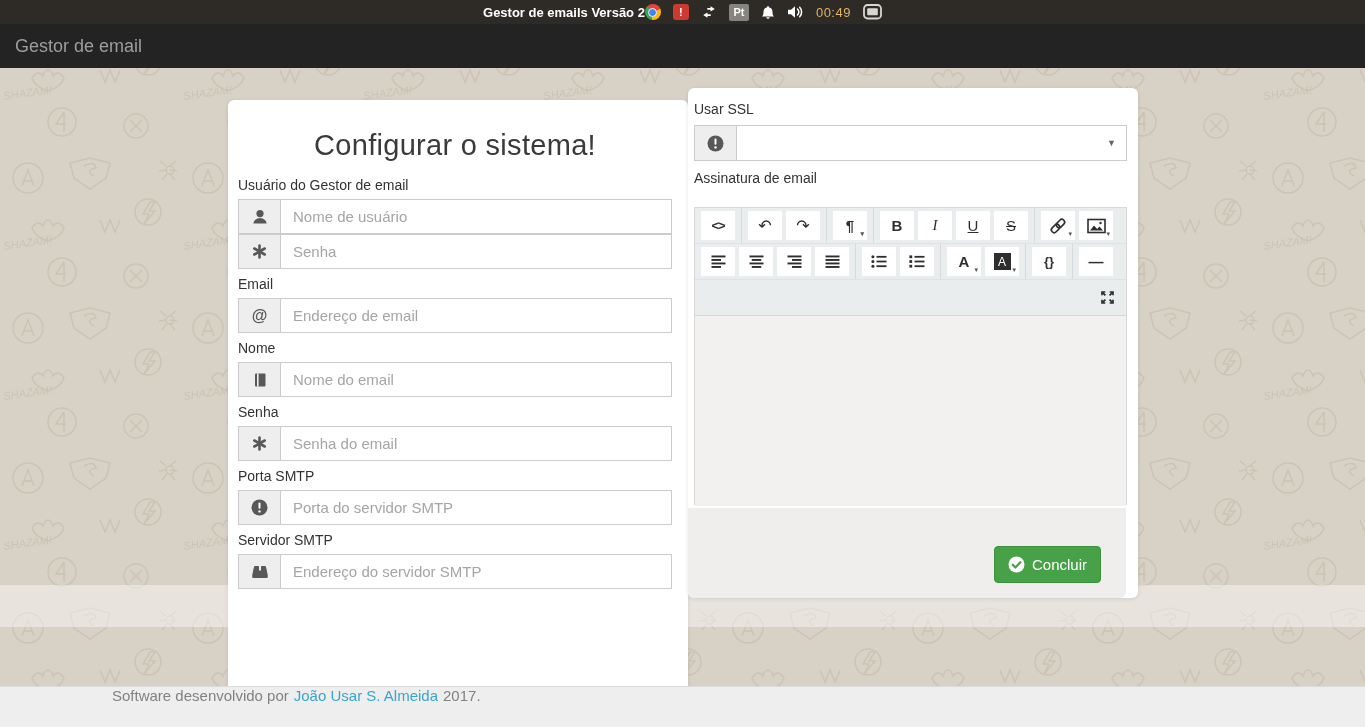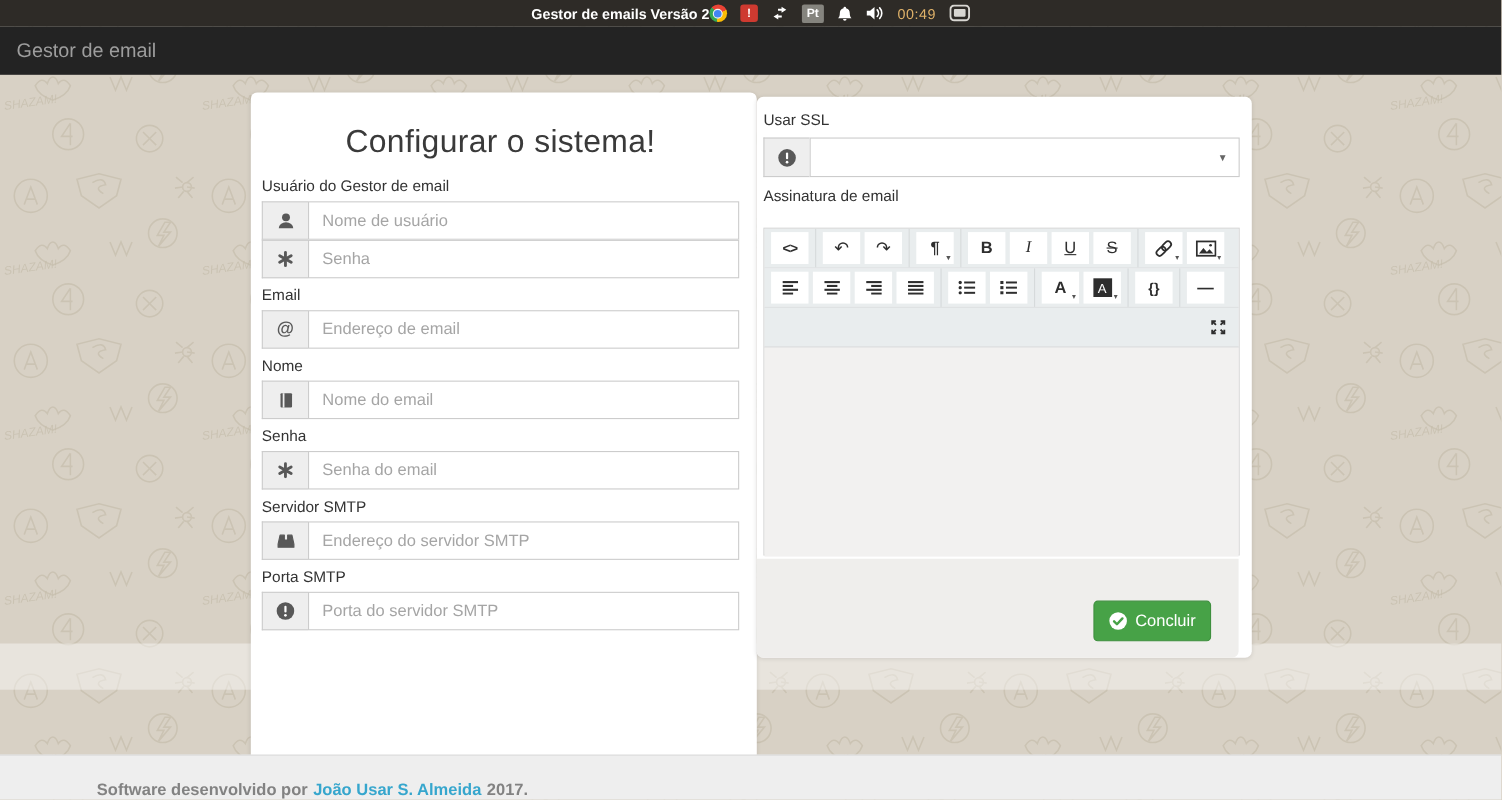--- a/index.html
+++ b/index.html
@@ -34,7 +34,7 @@
     background:rgba(255,255,255,0.42); z-index:1; }
 
   
-  .card-left { position:absolute; left:228px; top:84px; width:460px; height:620px; background:#fff;
+  .card-left { position:absolute; left:228px; top:100px; width:460px; height:620px; background:#fff;
     border-radius:6px; z-index:2; padding:0 16px 0 10px; box-shadow:0 1px 4px rgba(0,0,0,.10); }
   .card-title { text-align:center; font-size:29px; font-weight:300; color:#3a3a3a;
     margin:28px 0 0; line-height:34px; letter-spacing:.3px; }

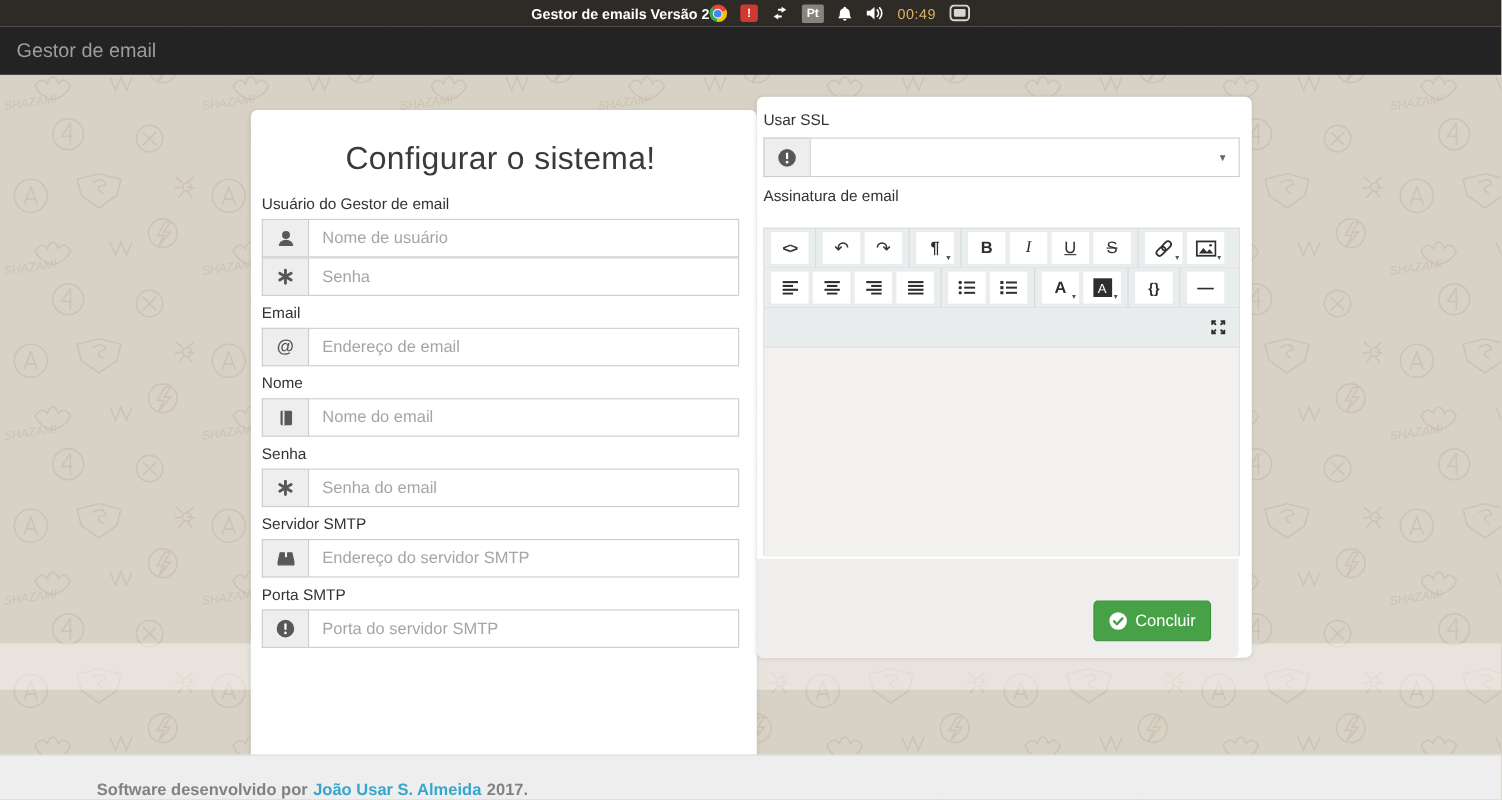--- a/index.html
+++ b/index.html
@@ -234,18 +234,6 @@
   </div>
 
   <div class="form-group">
-    <label>Servidor SMTP</label>
-    <div class="input-group">
-      <span class="addon">
-        <svg width="18" height="16" viewBox="0 0 18 16">
-            <path fill="#585858" stroke="#585858" stroke-width="1" stroke-linejoin="round" d="M3.6 2.5 h3.9 v4.5 h3 V2.5 h3.9 l1.8 8.2 v2.8 H1.8 v-2.8 z"></path>
-          </svg>
-      </span>
-      <input placeholder="Endereço do servidor SMTP" style="">
-    </div>
-  </div>
-
-  <div class="form-group">
     <label>Porta SMTP</label>
     <div class="input-group">
       <span class="addon">
@@ -256,6 +244,18 @@
           </svg>
       </span>
       <input placeholder="Porta do servidor SMTP" style="">
+    </div>
+  </div>
+
+  <div class="form-group">
+    <label>Servidor SMTP</label>
+    <div class="input-group">
+      <span class="addon">
+        <svg width="18" height="16" viewBox="0 0 18 16">
+            <path fill="#585858" stroke="#585858" stroke-width="1" stroke-linejoin="round" d="M3.6 2.5 h3.9 v4.5 h3 V2.5 h3.9 l1.8 8.2 v2.8 H1.8 v-2.8 z"></path>
+          </svg>
+      </span>
+      <input placeholder="Endereço do servidor SMTP" style="">
     </div>
   </div>
 </div>

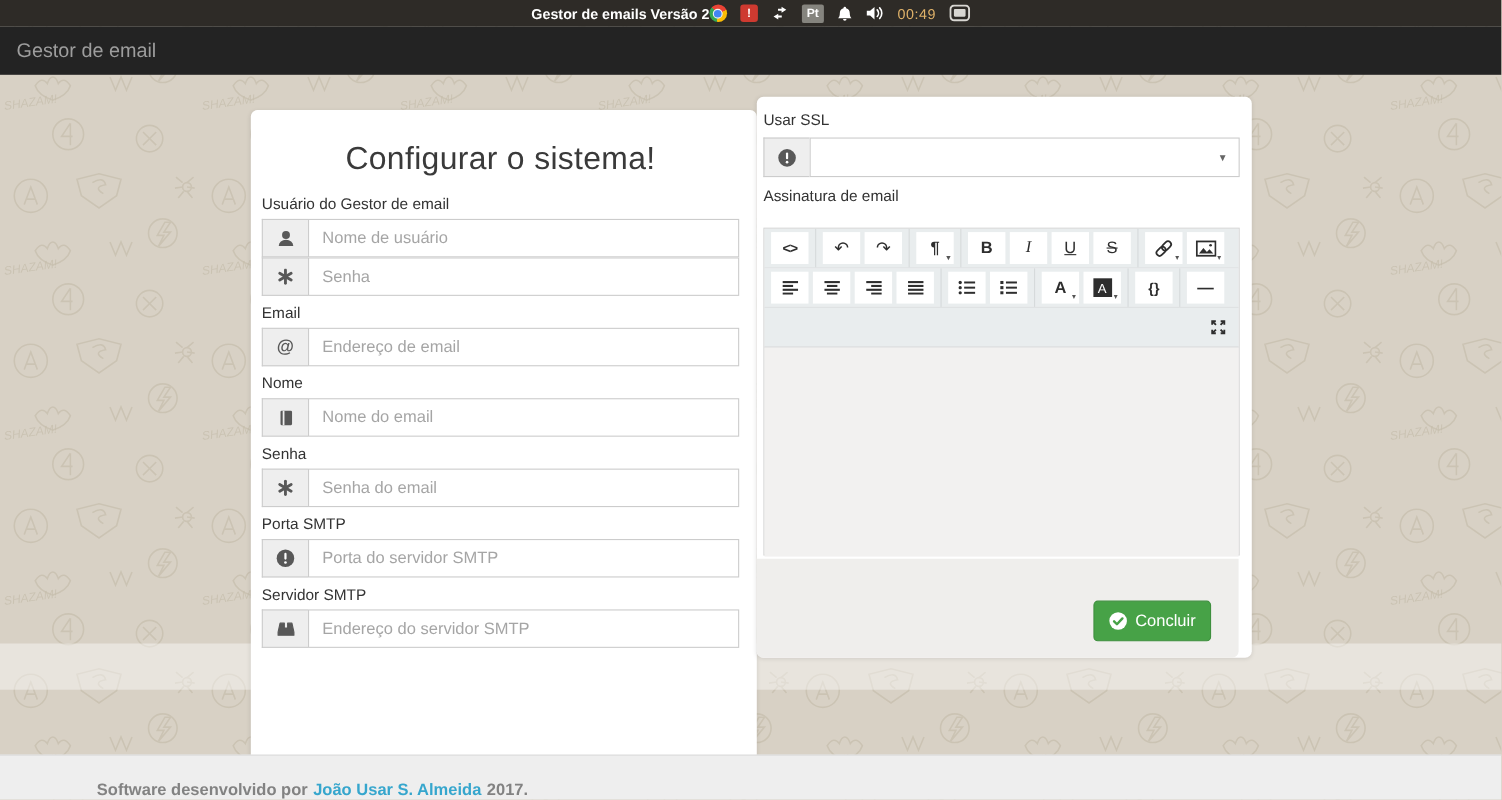--- a/index.html
+++ b/index.html
@@ -93,8 +93,8 @@
   
   .page-footer { position:absolute; left:0; right:0; top:686px; height:41px; background:#eeeeee;
     border-top:1px solid #dcdcdc; z-index:3; }
-  .footer-inner { margin-left:88px; display:flex; gap:5px; align-items:flex-end; height:40px;
-    font-size:15px; color:#828282;font-weight:bold; }
+  .footer-inner { margin-left:112px; display:flex; gap:5px; align-items:flex-start; height:40px;
+    font-size:15px; color:#828282; }
   .footer-link { color:#36a6cd; text-decoration:none; cursor:pointer; }
 </style>
 </head>

